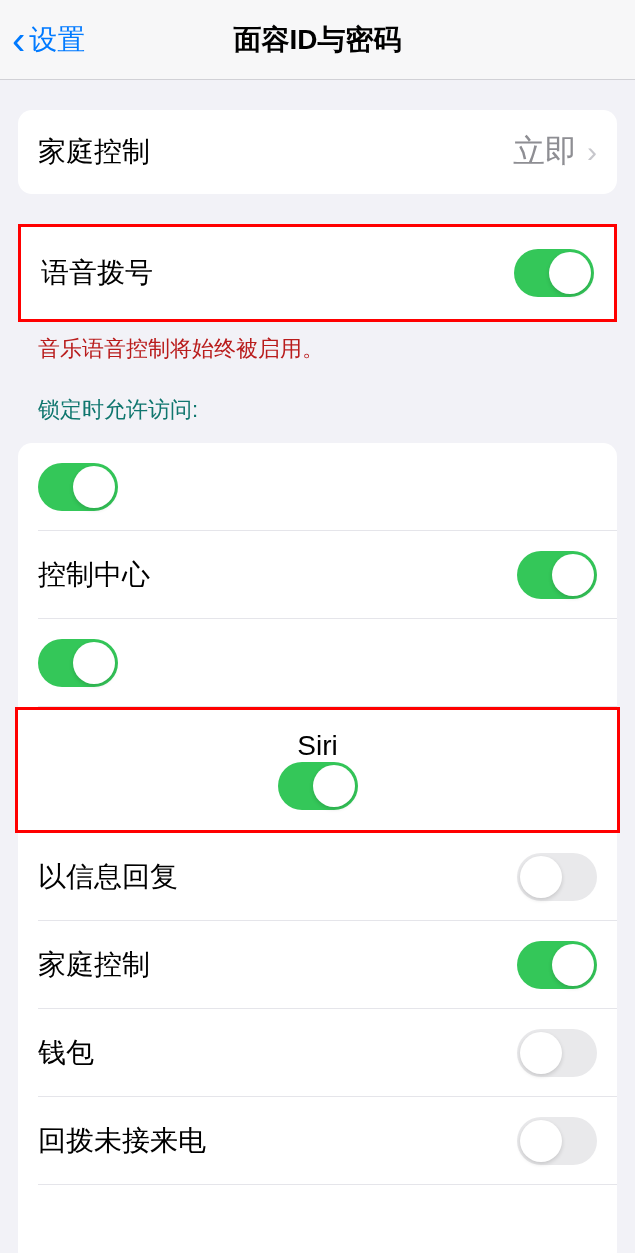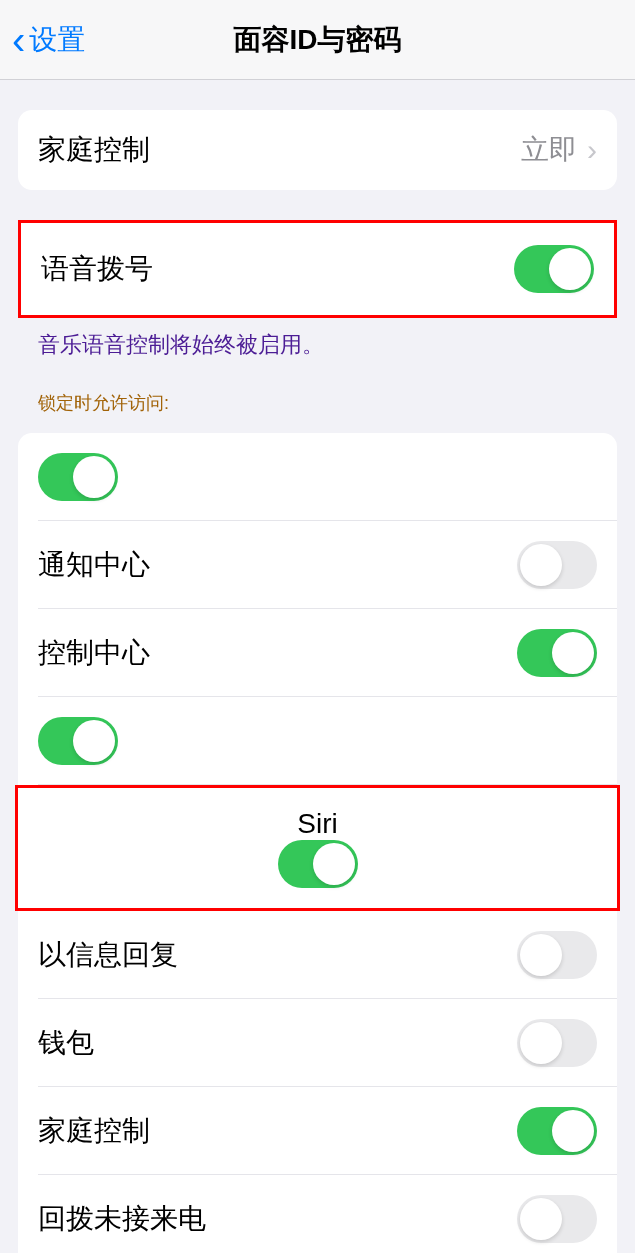--- a/index.html
+++ b/index.html
@@ -83,7 +83,7 @@
       gap: 10px;
     }
     .row-value {
-      font-size: 28px;
+      font-size: 32px;
       color: #8e8e93;
     }
     .chevron-right {

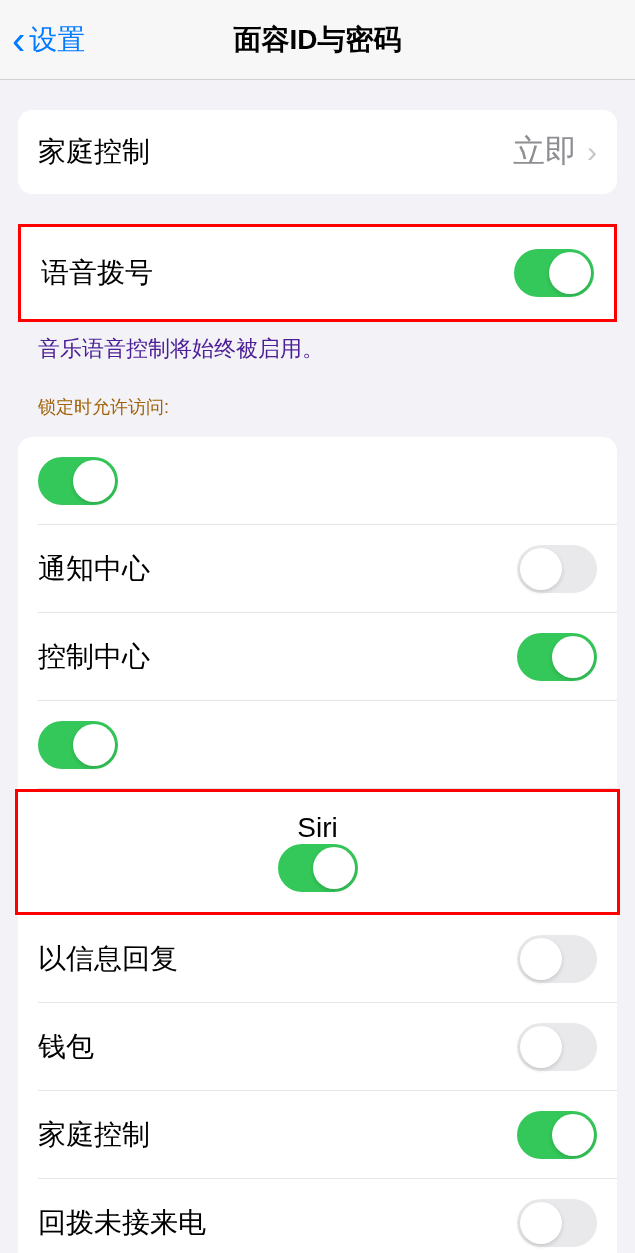--- a/index.html
+++ b/index.html
@@ -121,7 +121,7 @@
     }
     .footer-text {
       font-size: 22px;
-      color: #4c1d95;
+      color: #b91c1c;
       padding: 12px 20px 0 20px;
       line-height: 1.4;
     }

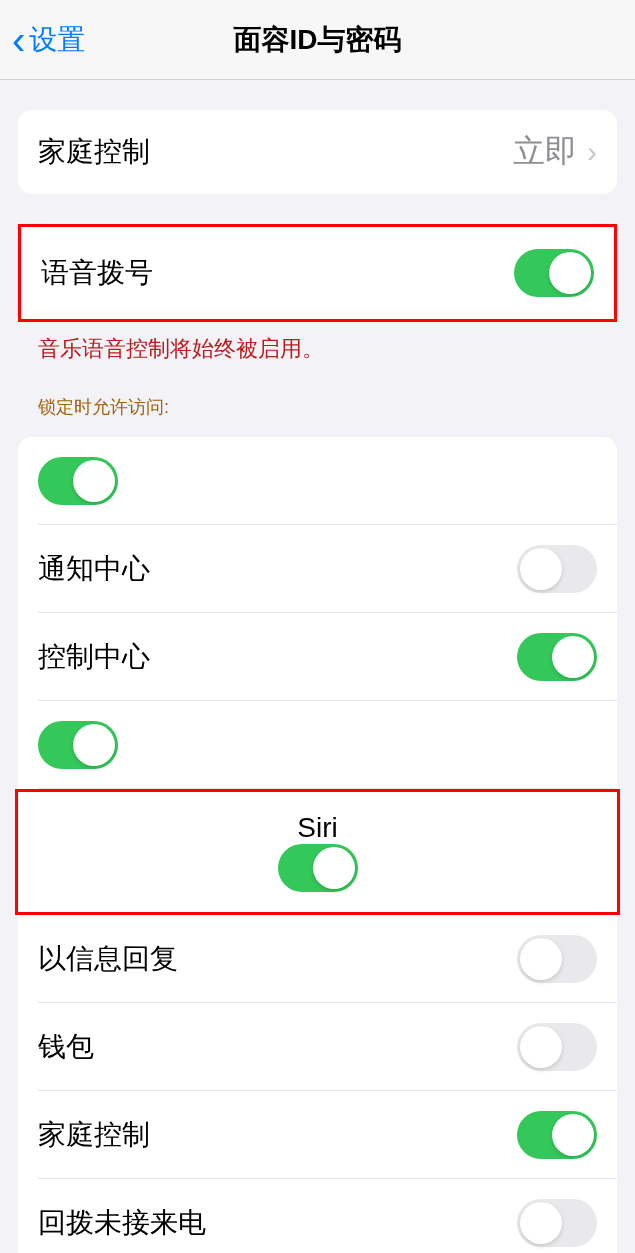--- a/index.html
+++ b/index.html
@@ -126,8 +126,8 @@
       line-height: 1.4;
     }
     .section-header {
-      font-size: 18px;
-      color: #a16207;
+      font-size: 22px;
+      color: #0f766e;
       padding: 30px 20px 10px 20px;
     }
     .highlight-box {

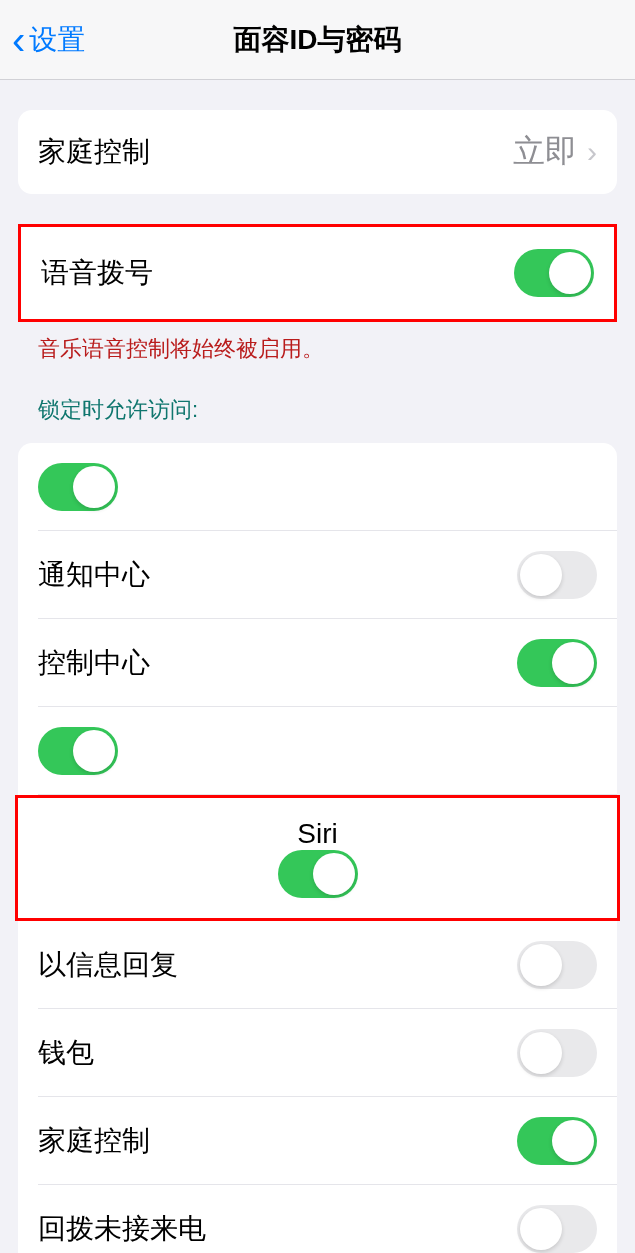--- a/index.html
+++ b/index.html
@@ -207,12 +207,6 @@
         </div>
       </div>
       <div class="row">
-        <span class="row-label">通知中心</span>
-        <div class="toggle off">
-          <div class="toggle-knob"></div>
-        </div>
-      </div>
-      <div class="row">
         <span class="row-label">控制中心</span>
         <div class="toggle on">
           <div class="toggle-knob"></div>

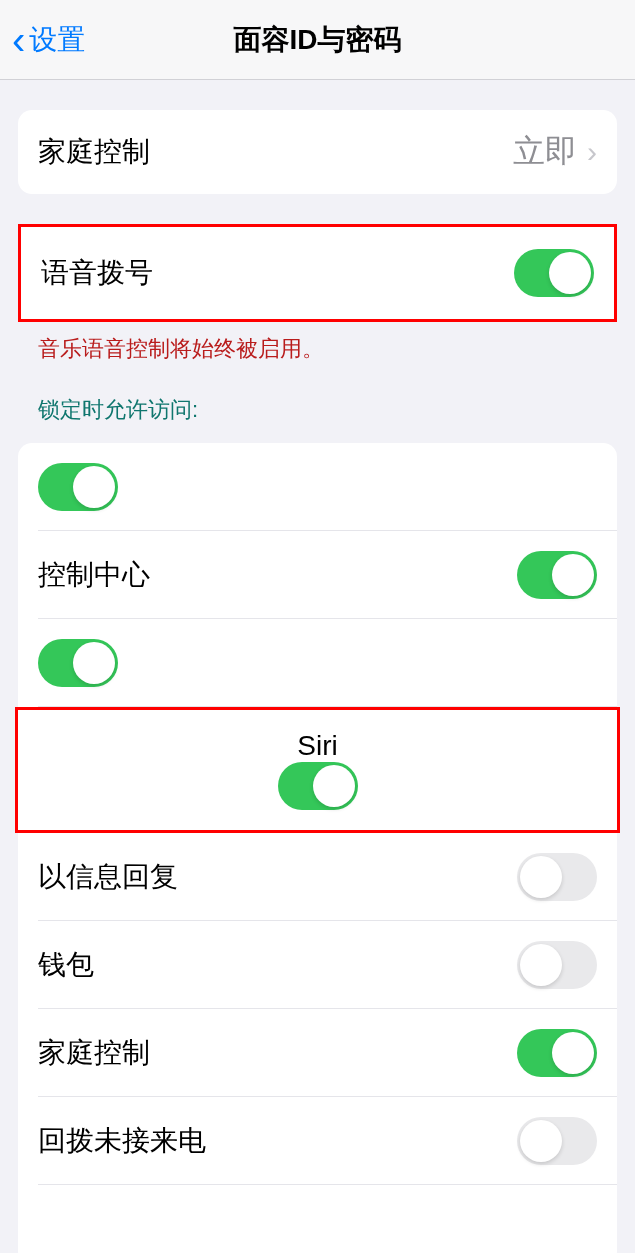--- a/index.html
+++ b/index.html
@@ -232,18 +232,18 @@
         </div>
       </div>
       <div class="row">
+        <span class="row-label">家庭控制</span>
+        <div class="toggle on">
+          <div class="toggle-knob"></div>
+        </div>
+      </div>
+      <div class="row">
         <span class="row-label">钱包</span>
         <div class="toggle off">
           <div class="toggle-knob"></div>
         </div>
       </div>
       <div class="row">
-        <span class="row-label">家庭控制</span>
-        <div class="toggle on">
-          <div class="toggle-knob"></div>
-        </div>
-      </div>
-      <div class="row">
         <span class="row-label">回拨未接来电</span>
         <div class="toggle off">
           <div class="toggle-knob"></div>

